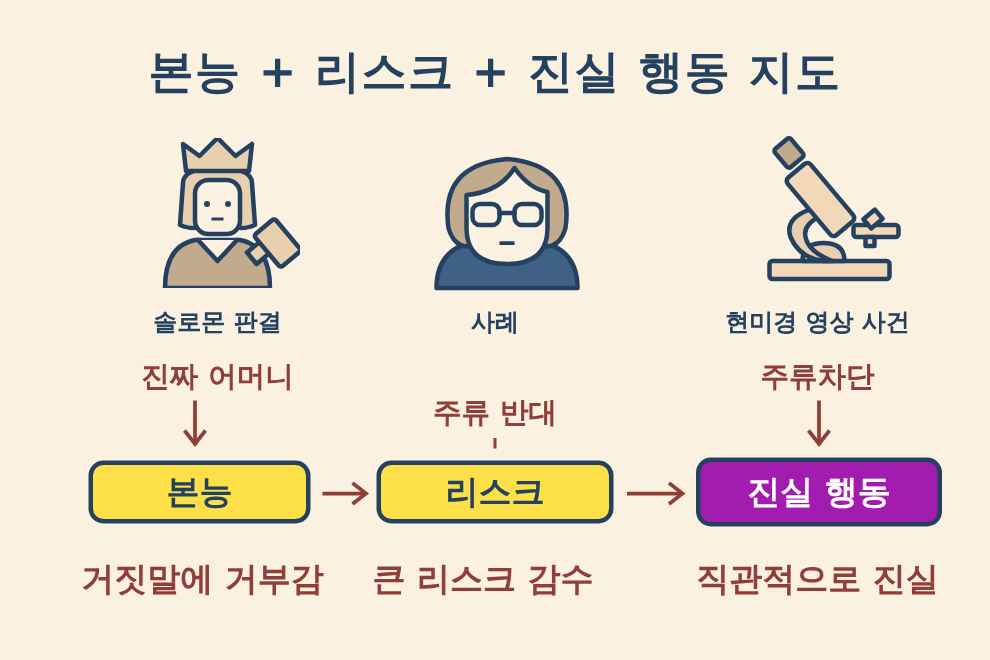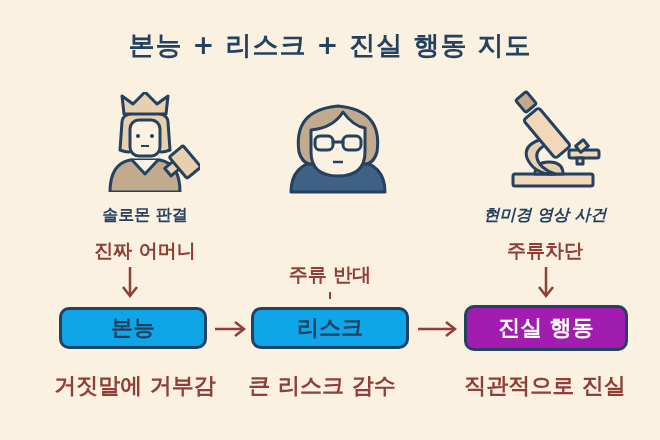--- a/index.html
+++ b/index.html
@@ -11,7 +11,7 @@
   }
   .title {
     position:absolute; left:0; top:28px; width:660px; text-align:center;
-    font-size:26px; font-weight:bold; color:#24415f; letter-spacing:1px;
+    font-size:30px; font-weight:bold; color:#24415f; letter-spacing:1px;
   }
   .icon { position:absolute; }
   .case-title {

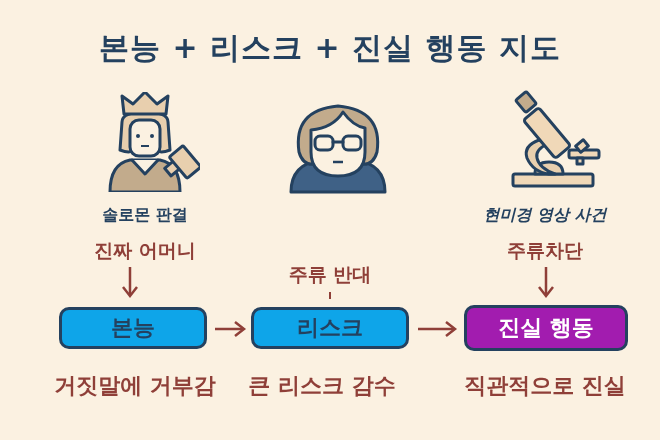--- a/index.html
+++ b/index.html
@@ -88,6 +88,7 @@
 </svg>
 
 <div class="case-title" style="left:235px;top:203px;width:190px;">
+  <div>사례</div>
 </div>
 <div class="case-sub" style="left:235px;top:262px;width:190px;">주류 반대</div>
 <div style="position:absolute;left:329px;top:292px;width:2px;height:7px;background:#8f3f38;"></div>

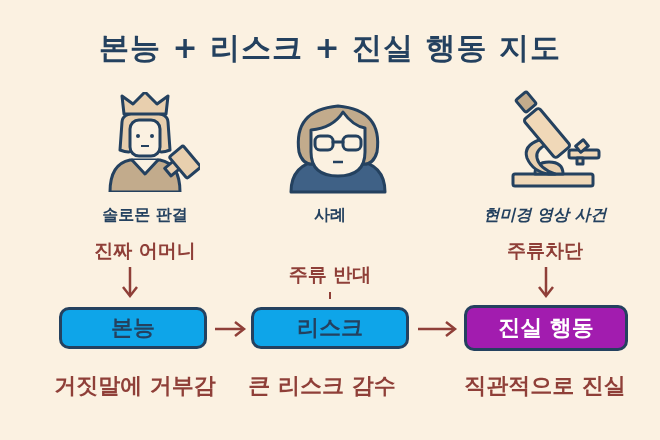--- a/index.html
+++ b/index.html
@@ -93,7 +93,7 @@
 <div class="case-sub" style="left:235px;top:262px;width:190px;">주류 반대</div>
 <div style="position:absolute;left:329px;top:292px;width:2px;height:7px;background:#8f3f38;"></div>
 
-<div class="case-title" style="left:450px;top:203px;width:190px;font-style:italic;">현미경 영상 사건</div>
+<div class="case-title" style="left:450px;top:203px;width:190px;">현미경 영상 사건</div>
 <div class="case-sub" style="left:450px;top:238px;width:190px;">주류차단</div>
 <svg class="down-arrow" style="left:536px;top:265px;" width="20" height="34" viewBox="0 0 20 34">
   <line x1="10" y1="2" x2="10" y2="30" stroke="#8f3f38" stroke-width="2.5"></line>

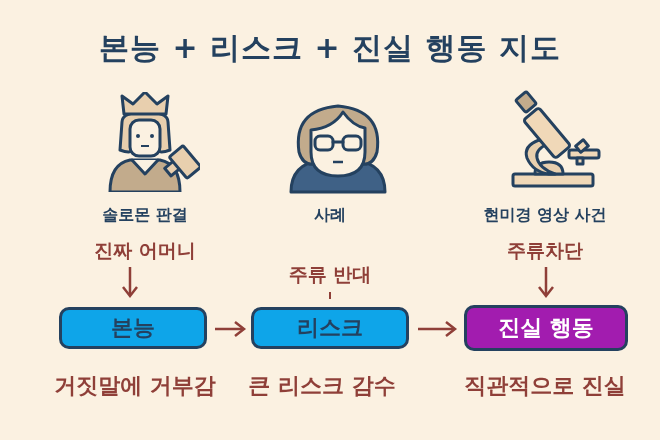--- a/index.html
+++ b/index.html
@@ -25,7 +25,7 @@
   .down-arrow { position:absolute; }
   .box {
     position:absolute; height:42px; border:3px solid #24415f; border-radius:10px;
-    background:#0ea5e9; color:#24415f; font-weight:bold; font-size:22px;
+    background:#fde047; color:#24415f; font-weight:bold; font-size:22px;
     display:flex; align-items:center; justify-content:center; box-sizing:border-box;
   }
   .box.dark { background:#a21caf; color:#ffffff; }

